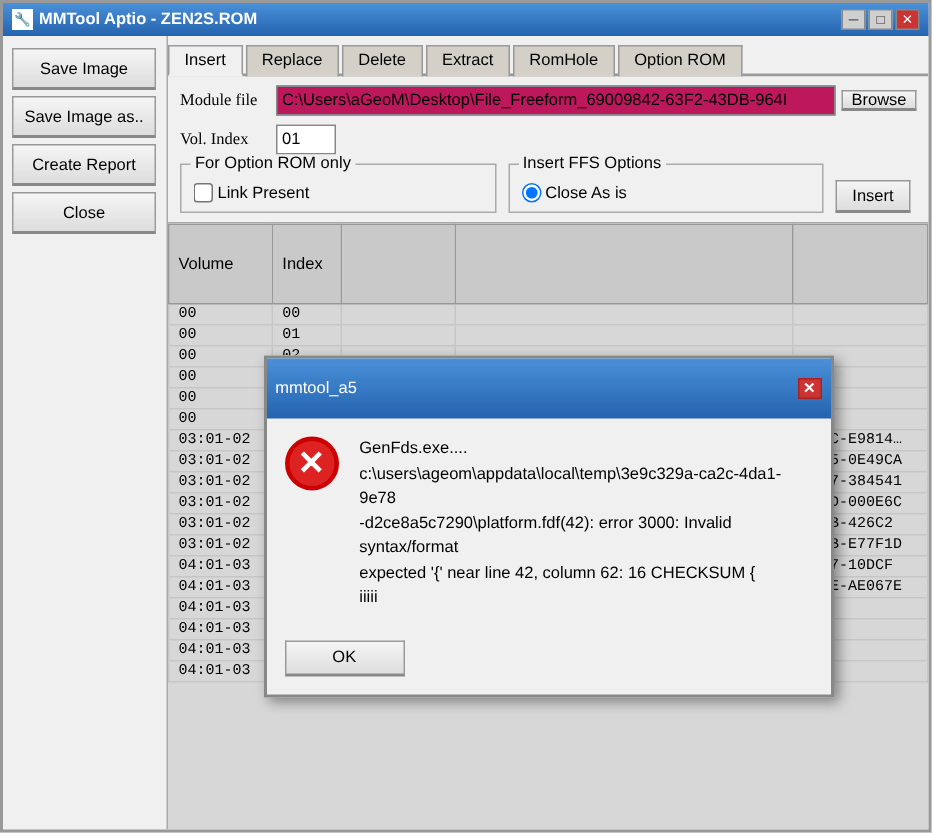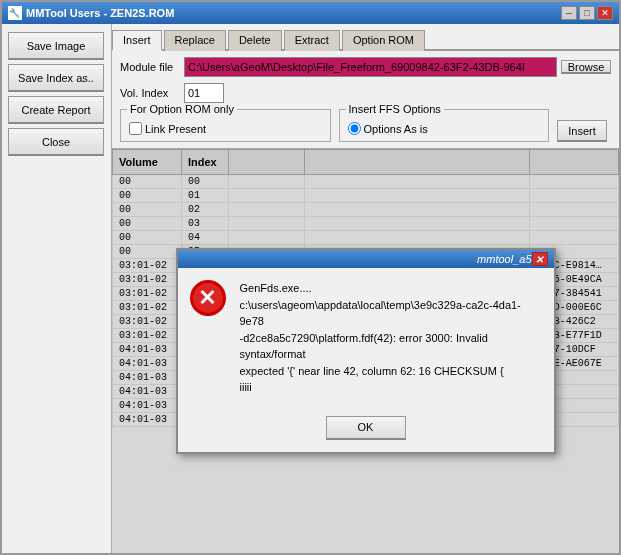--- a/index.html
+++ b/index.html
@@ -356,7 +356,7 @@
   <div class="title-bar">
     <div class="title-bar-left">
       <div class="title-icon">🔧</div>
-      <span class="title-text">MMTool Users - ZEN2S.ROM</span>
+      <span class="title-text">MMTool Aptio - ZEN2S.ROM</span>
     </div>
     <div class="title-controls">
       <div class="title-btn">─</div>

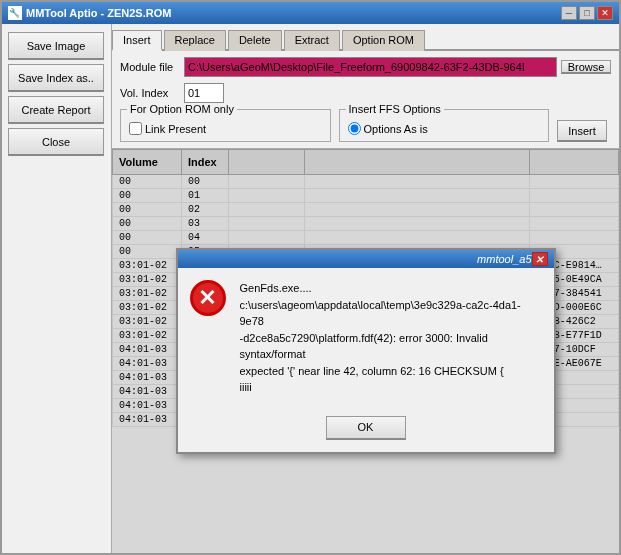--- a/index.html
+++ b/index.html
@@ -381,6 +381,7 @@
         <div class="tab">Replace</div>
         <div class="tab">Delete</div>
         <div class="tab">Extract</div>
+        <div class="tab">RomHole</div>
         <div class="tab">Option ROM</div>
       </div>
 

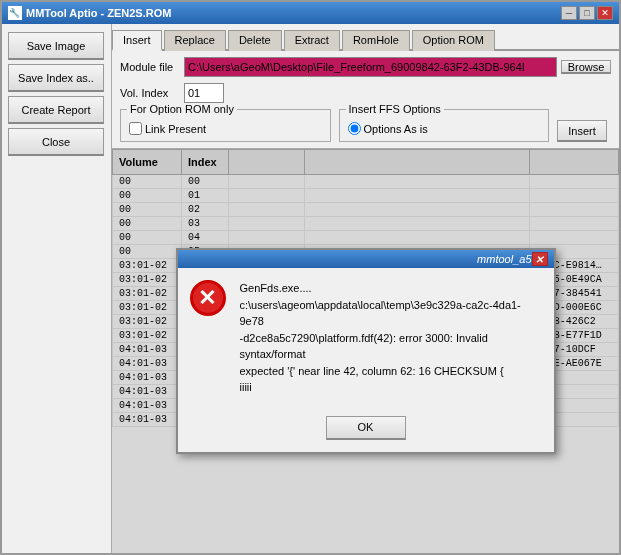--- a/index.html
+++ b/index.html
@@ -145,6 +145,7 @@
     .form-label {
       font-size: 11px;
       min-width: 60px;
+      font-family: Liberation Serif, serif;
     }
     .form-input {
       flex: 1;

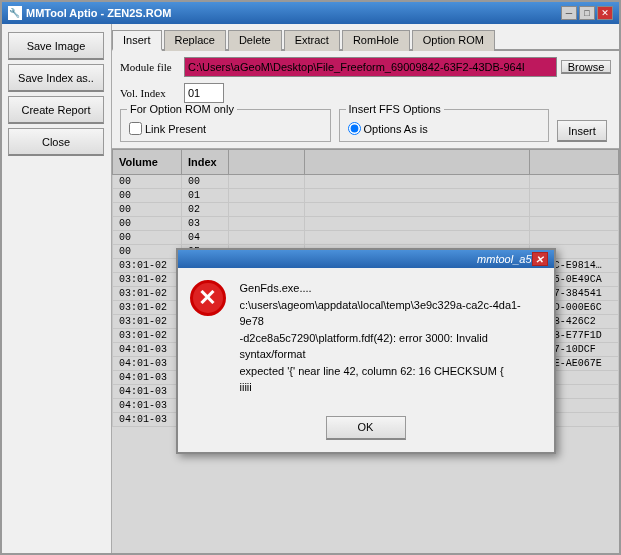--- a/index.html
+++ b/index.html
@@ -370,7 +370,7 @@
 
     <div class="left-sidebar">
       <button class="sidebar-btn">Save Image</button>
-      <button class="sidebar-btn">Save Index as..</button>
+      <button class="sidebar-btn">Save Image as..</button>
       <button class="sidebar-btn">Create Report</button>
       <button class="sidebar-btn">Close</button>
     </div>

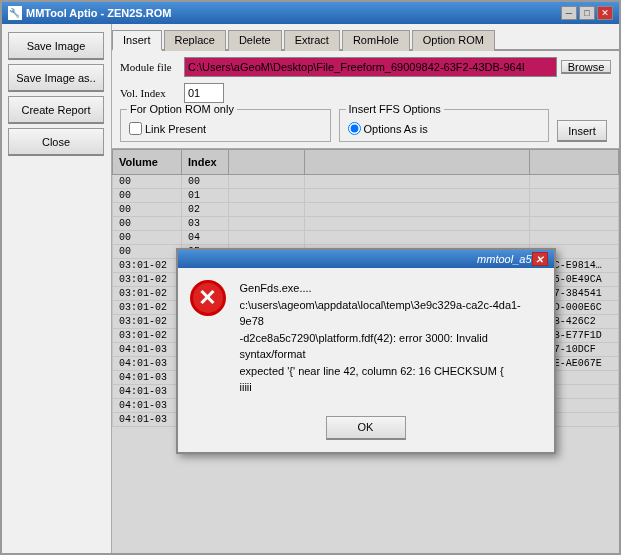--- a/index.html
+++ b/index.html
@@ -408,7 +408,7 @@
             <span class="option-group-legend">Insert FFS Options</span>
             <div class="radio-row">
               <input type="radio" name="ffs_opt" checked="" style="">
-              <span>Options As is</span>
+              <span>Close As is</span>
             </div>
           </div>
           <button class="insert-btn">Insert</button>

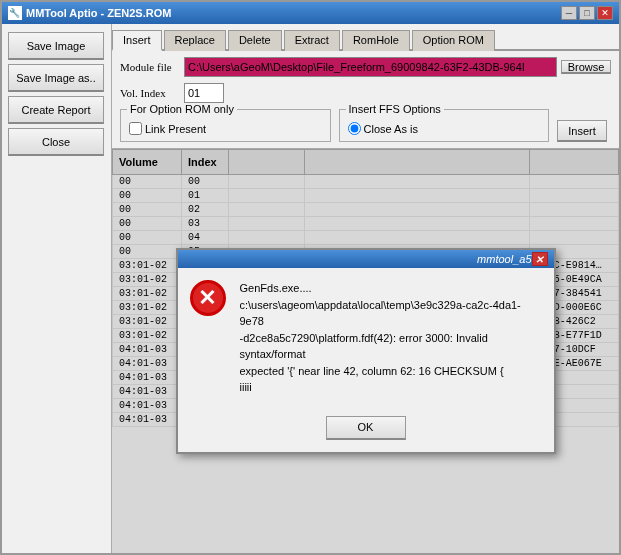--- a/index.html
+++ b/index.html
@@ -252,9 +252,9 @@
     }
     th {
       border: 1px solid #aaa;
-      padding: 6px 6px;
+      padding: 20px 6px;
       text-align: left;
-      font-weight: bold;
+      font-weight: normal;
     }
     td {
       border: 1px solid #ddd;

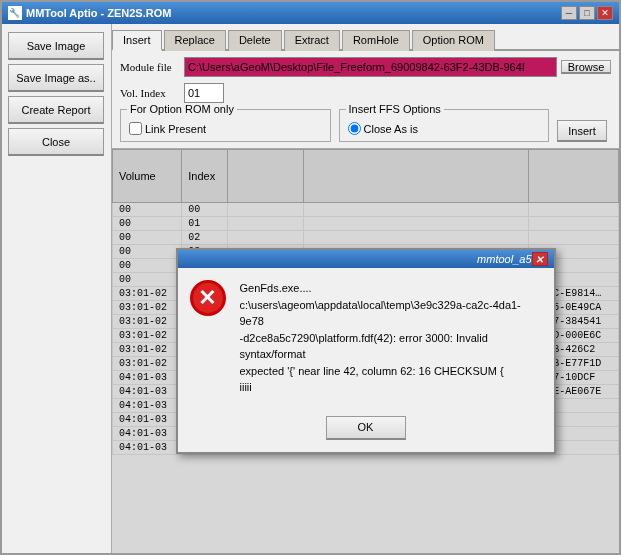--- a/index.html
+++ b/index.html
@@ -283,12 +283,11 @@
     .dialog-title-bar {
       background: linear-gradient(to bottom, #4a90d9, #2563ae);
       color: white;
-      height: 18px;
+      height: 40px;
       display: flex;
       align-items: center;
       padding: 0 6px;
-      justify-content: flex-end;
-      font-style: italic;
+      justify-content: space-between;
     }
     .dialog-close-btn {
       width: 16px;

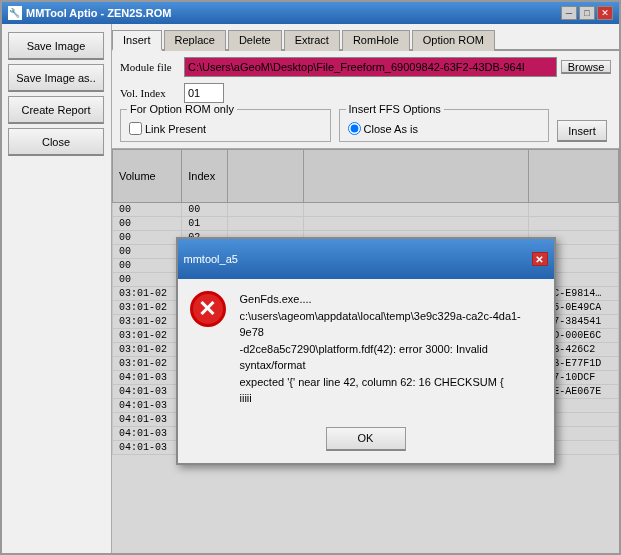--- a/index.html
+++ b/index.html
@@ -332,7 +332,7 @@
     }
     .dialog-footer {
       display: flex;
-      justify-content: center;
+      justify-content: flex-start;
       padding: 8px 12px 12px;
     }
     .ok-btn {

